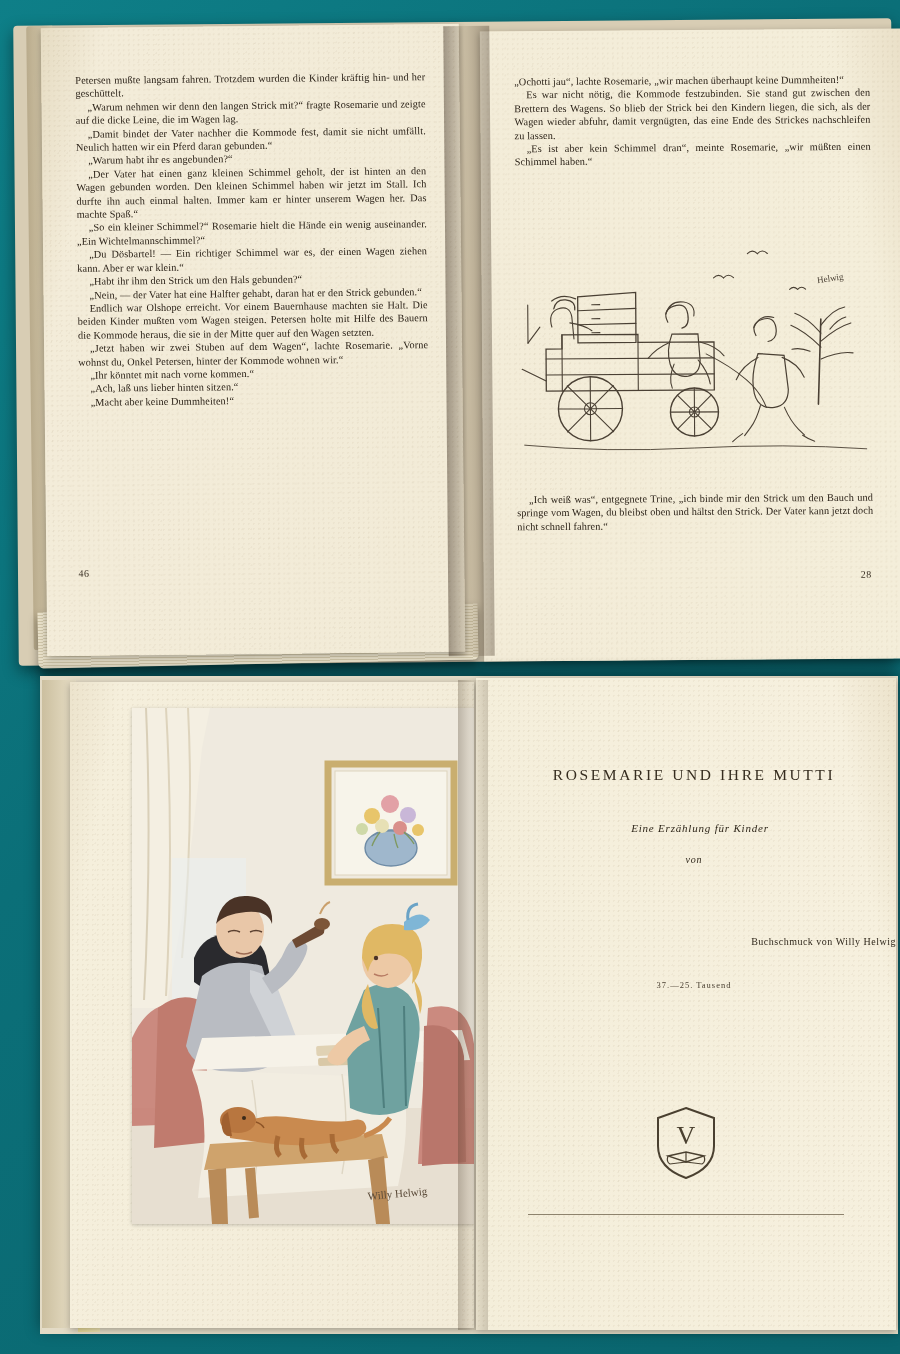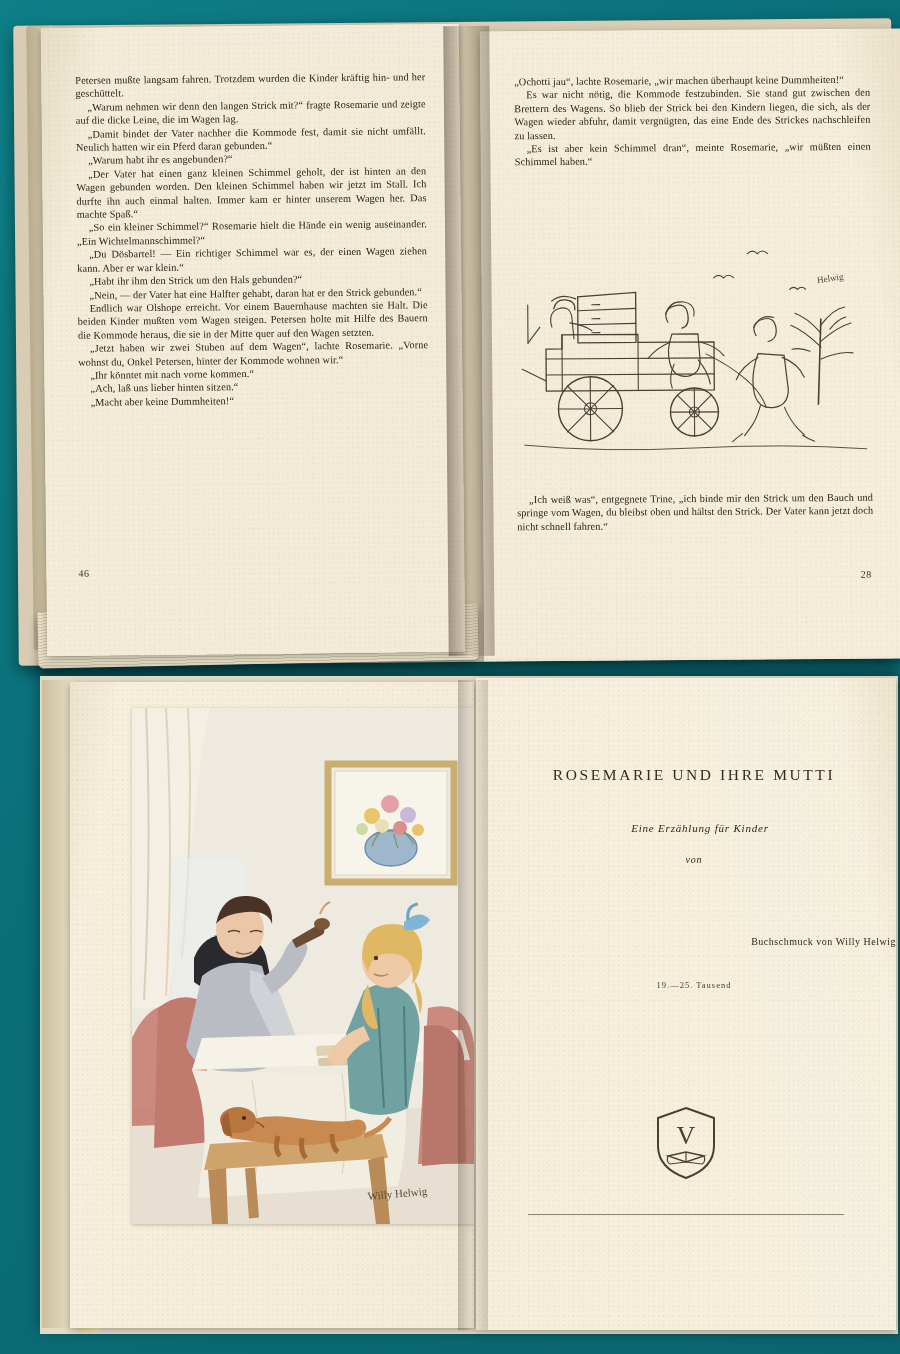--- a/index.html
+++ b/index.html
@@ -480,7 +480,7 @@
 
     <div class="title-wrap schmuck" style="top:258px;text-align:right;">Buchschmuck von Willy Helwig</div>
 
-    <div class="title-wrap tausend" style="top:302px;">19.—25. Tausend</div>
+    <div class="title-wrap tausend" style="top:302px;">37.—25. Tausend</div>
 
     <div class="logo" style="top:428px;">
       <svg viewBox="0 0 64 74" xmlns="http://www.w3.org/2000/svg">

